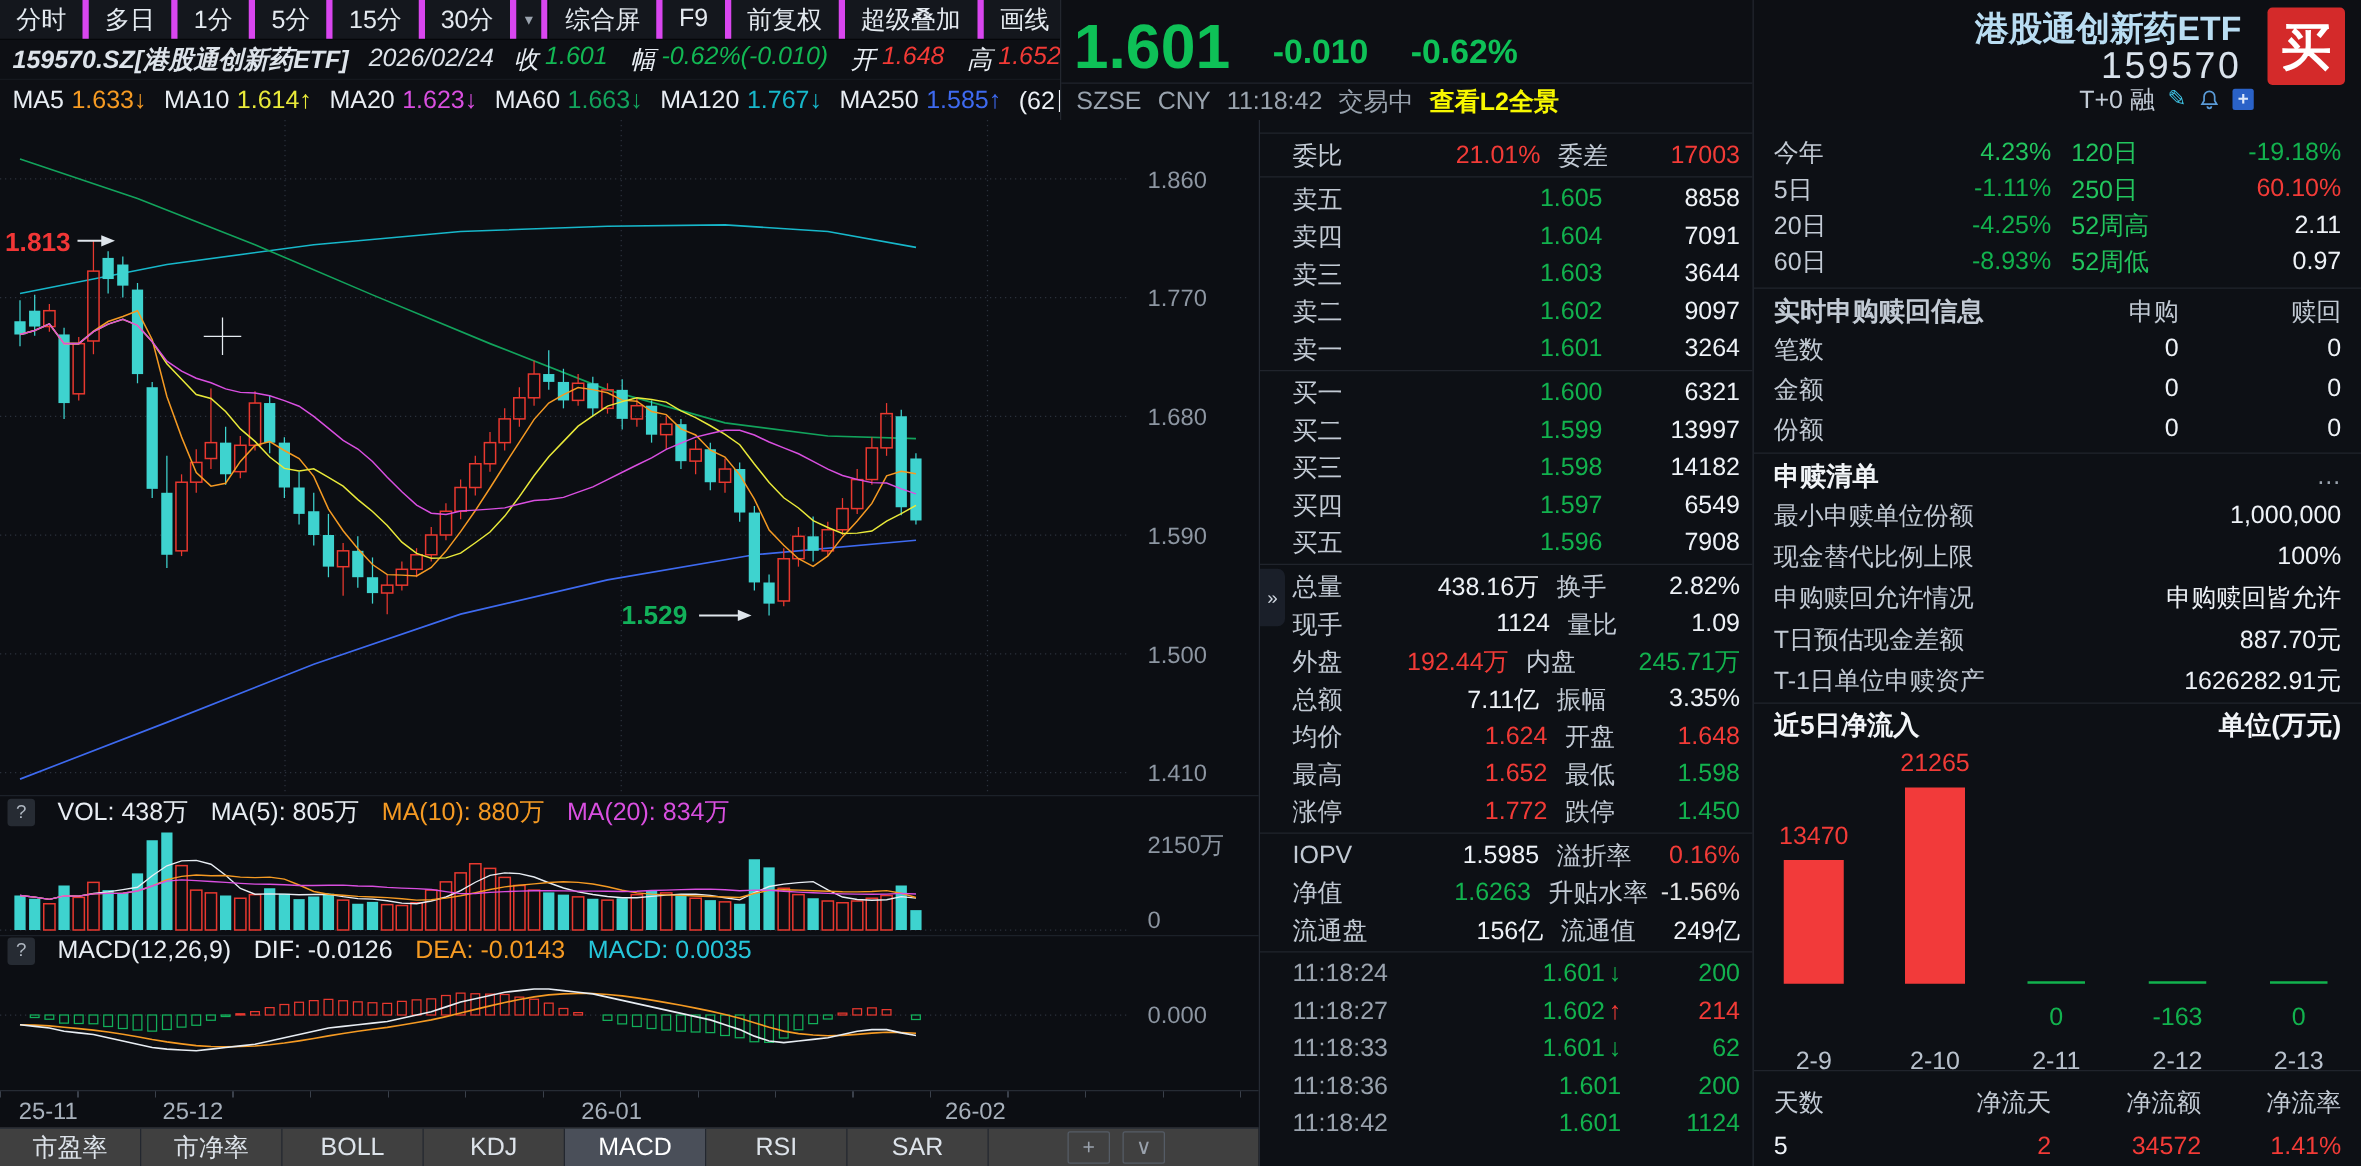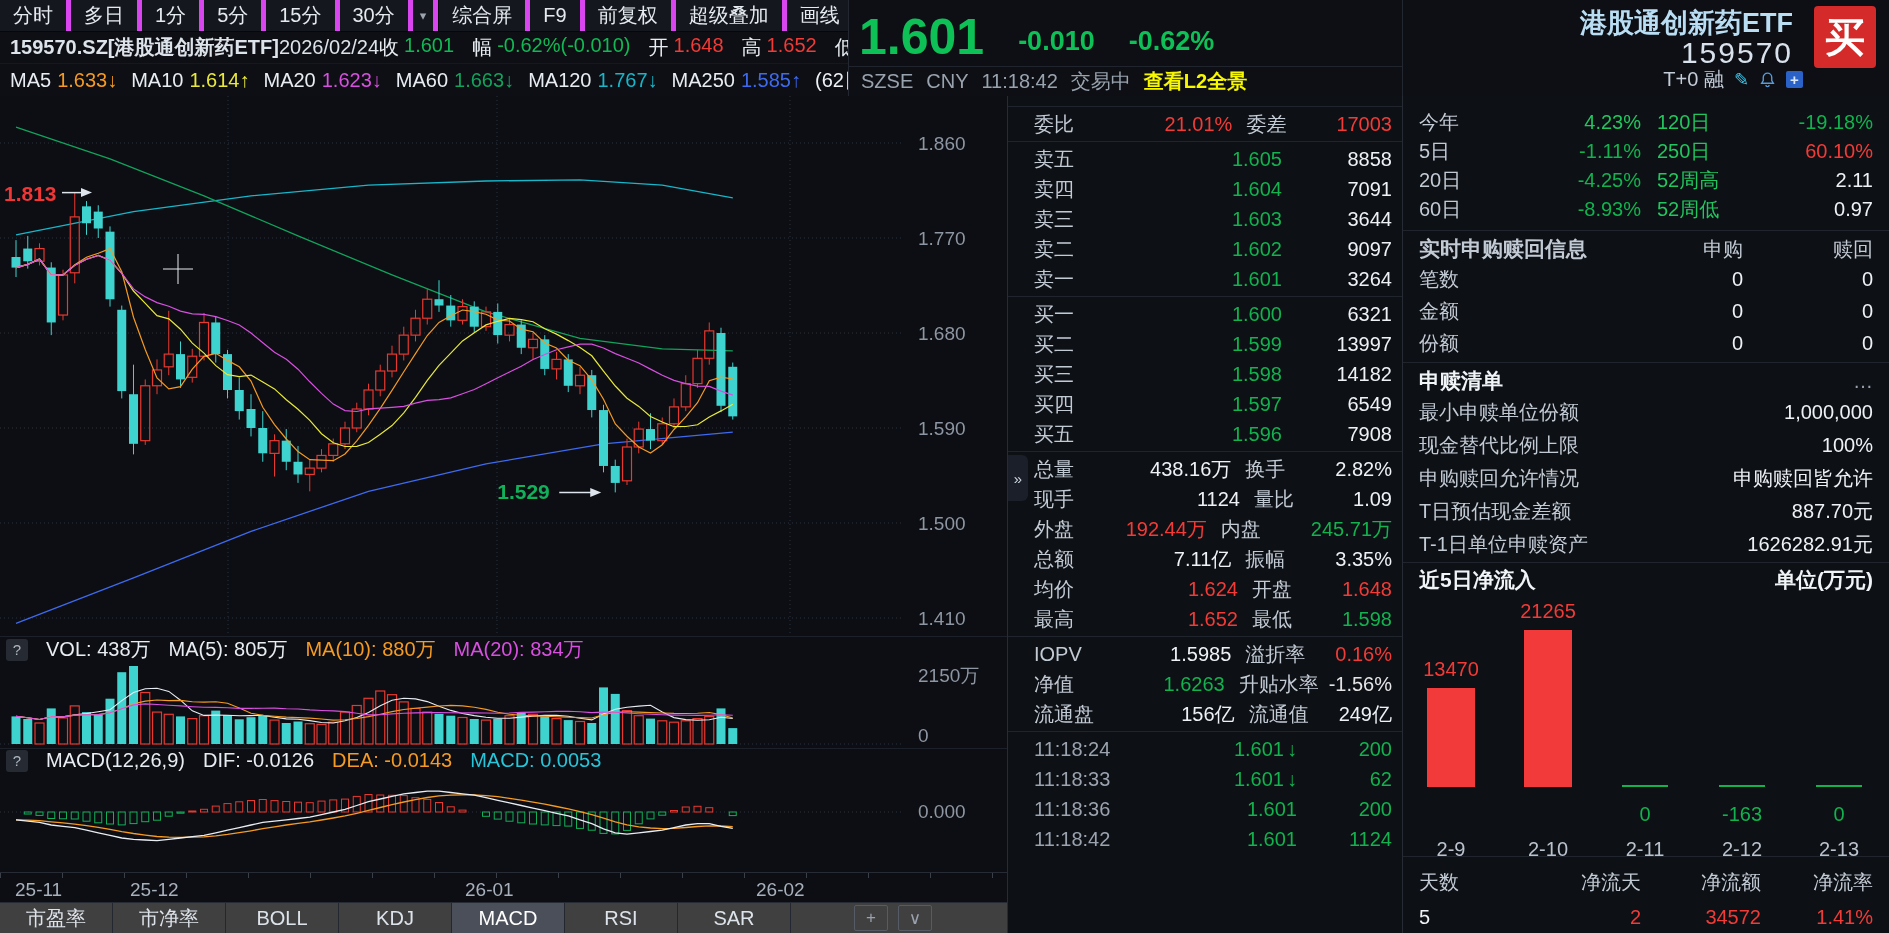--- a/index.html
+++ b/index.html
@@ -14,7 +14,7 @@
   .tb-spacer { flex:1; border-right:1px solid #04060a; }
   .tb-icon { font-size:19px; color:#c6cdd6; }
   .help-circ { width:19px; height:19px; border:1.5px solid #c6cdd6; border-radius:50%; display:flex; align-items:center; justify-content:center; font-size:13px; color:#c6cdd6; }
-  #infobar { height:32px; display:flex; align-items:center; padding:0 10px; font-size:20px; border-bottom:1px solid #15181e; white-space:nowrap; }
+  #infobar { height:32px; display:flex; align-items:center; gap:16px; padding:0 10px; font-size:20px; border-bottom:1px solid #15181e; white-space:nowrap;font-style:italic; }
   .if-field { display:inline-flex; gap:5px; }
   .if-label { color:#e8edf3; }
   #mabar { height:32px; display:flex; align-items:center; gap:14px; padding:0 10px; font-size:20px; white-space:nowrap; }

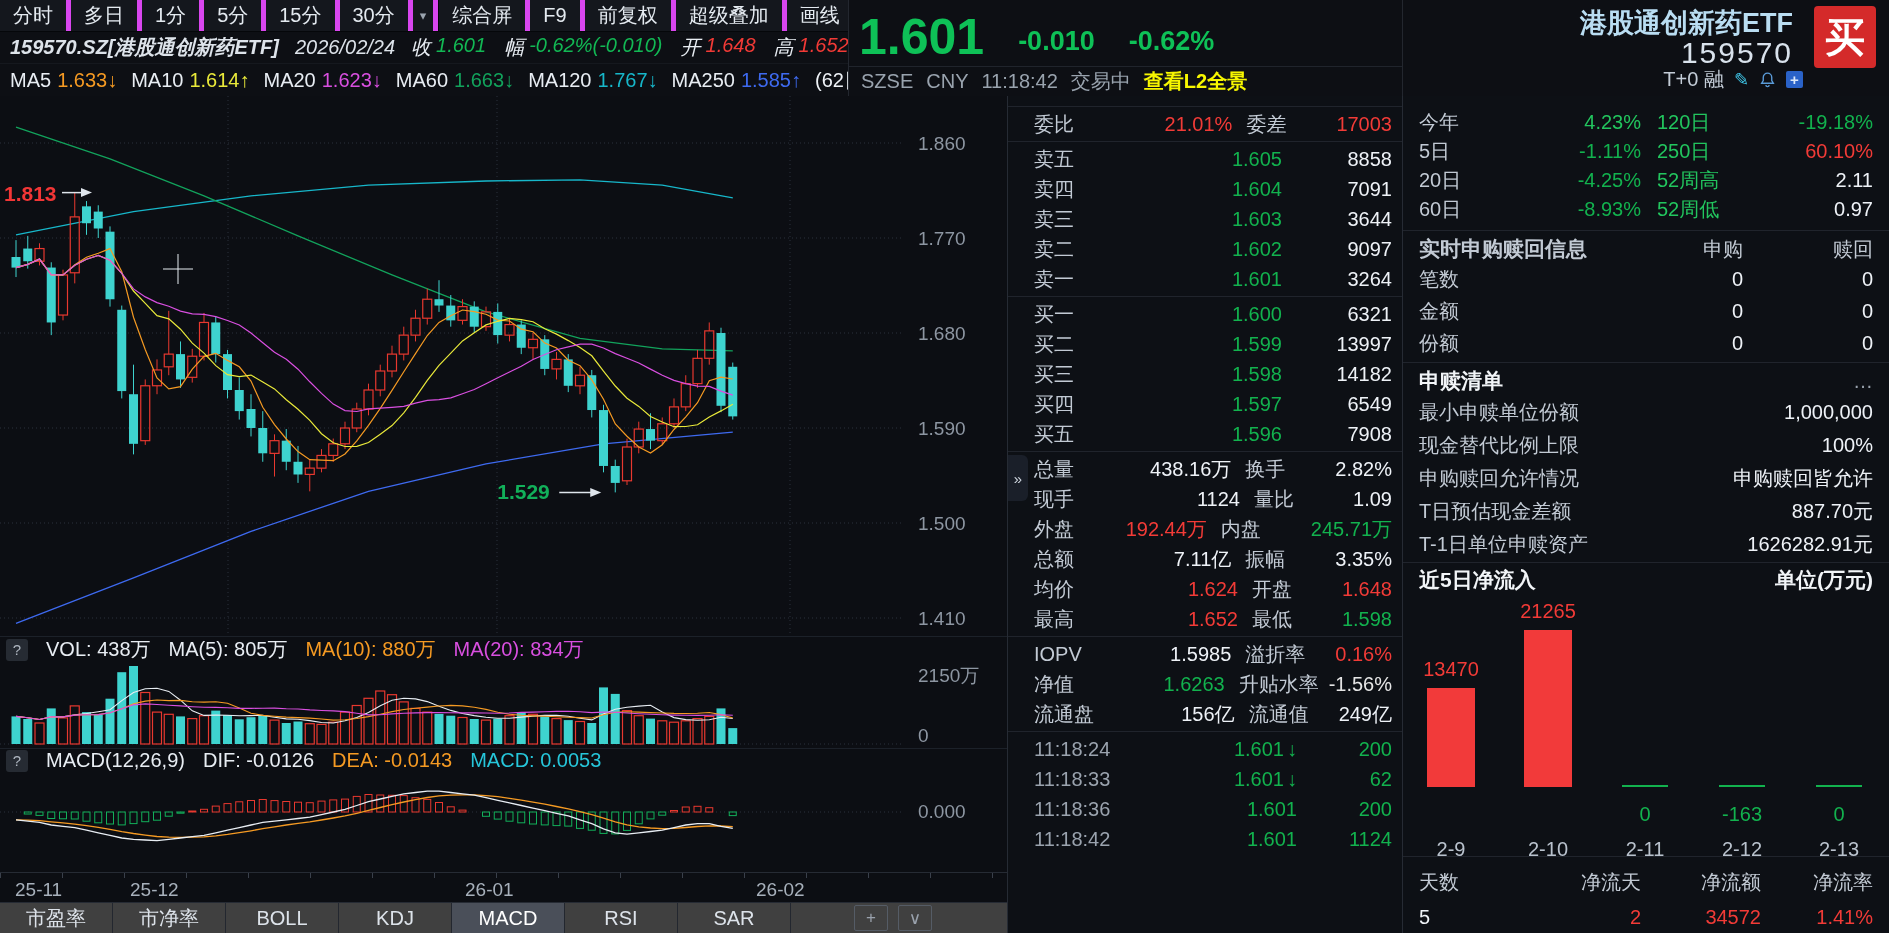--- a/index.html
+++ b/index.html
@@ -689,6 +689,12 @@
         <span class="st-l2">最低</span>
         <span class="st-v2" style="color:#12b24e;">1.598</span>
       </div>
+      <div class="mrow">
+        <span class="st-l1">涨停</span>
+        <span class="st-v1" style="color:#f23b37;">1.772</span>
+        <span class="st-l2">跌停</span>
+        <span class="st-v2" style="color:#12b24e;">1.450</span>
+      </div>
       <div class="mdiv"></div>
       <div class="mrow">
         <span class="st-l1">IOPV</span>

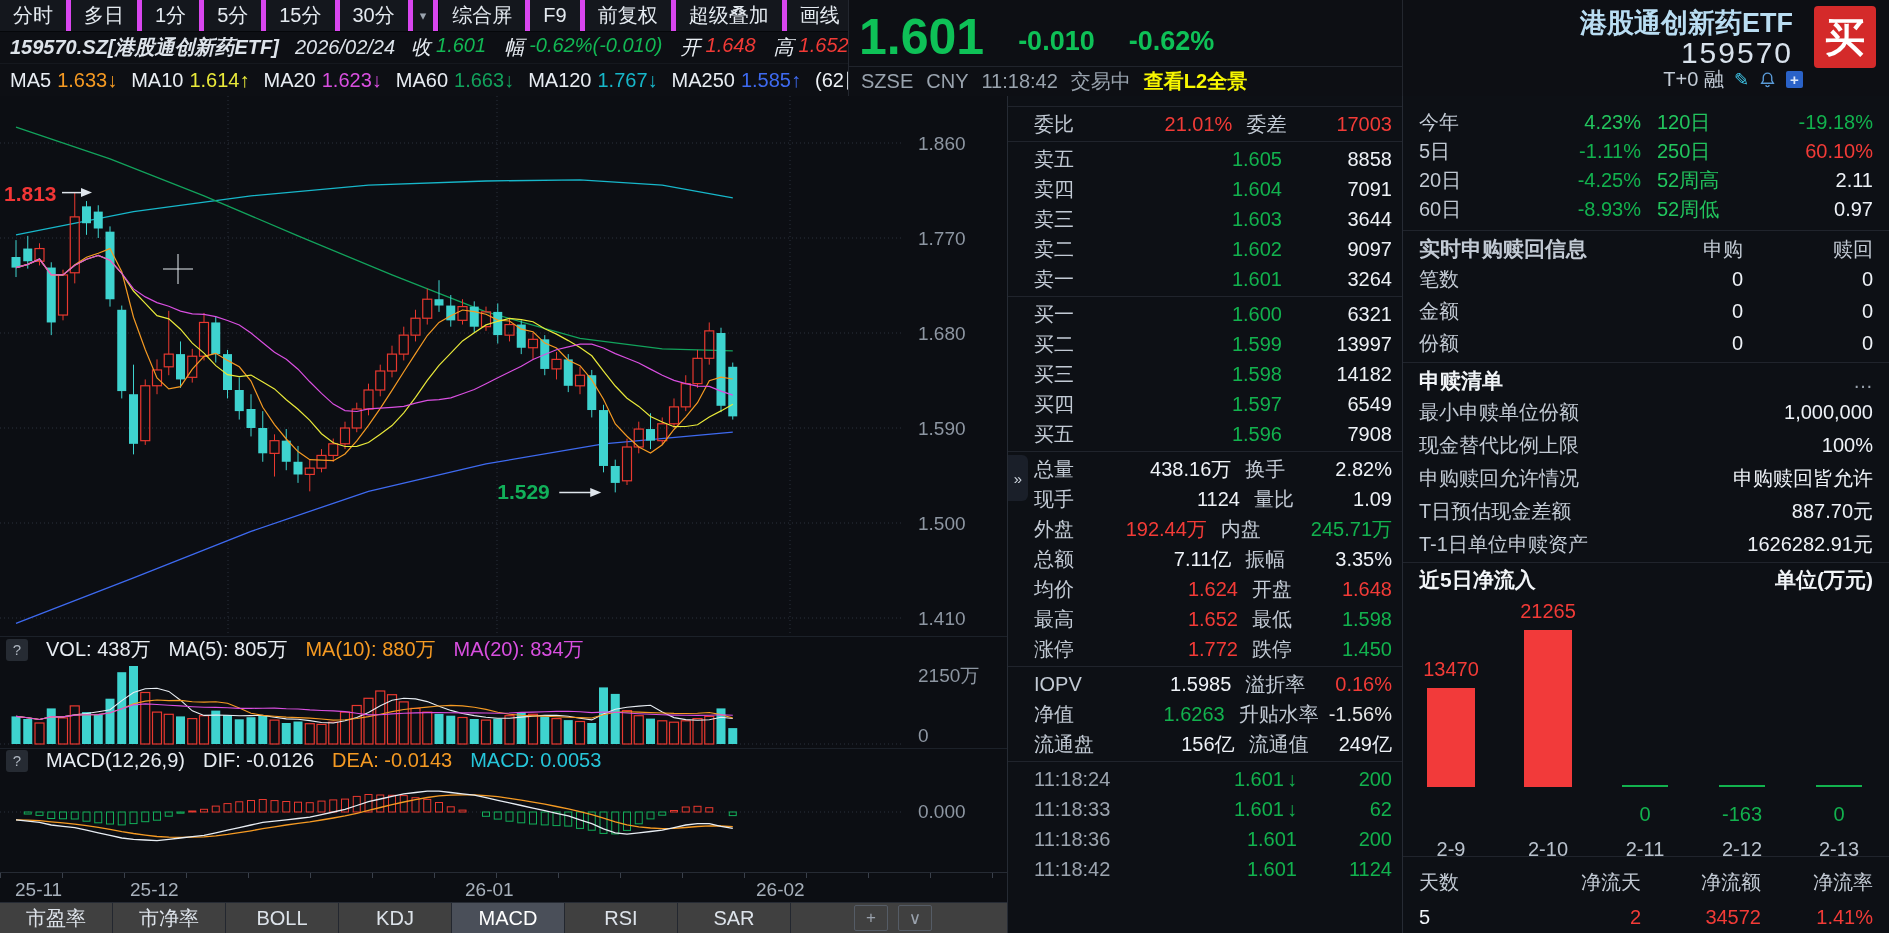--- a/index.html
+++ b/index.html
@@ -504,7 +504,7 @@
       <span style="color:#e8edf3;">MACD(12,26,9)</span>
       <span style="color:#e8edf3;">DIF: -0.0126</span>
       <span style="color:#f59a23;">DEA: -0.0143</span>
-      <span style="color:#26c6da;">MACD: 0.0053</span>
+      <span style="color:#26c6da;">MACD: 0.0035</span>
     </div>
   <div id="macdHolder"><svg width="1007" height="100">
         <line class="grid" x1="0" y1="40" x2="903" y2="40"></line>

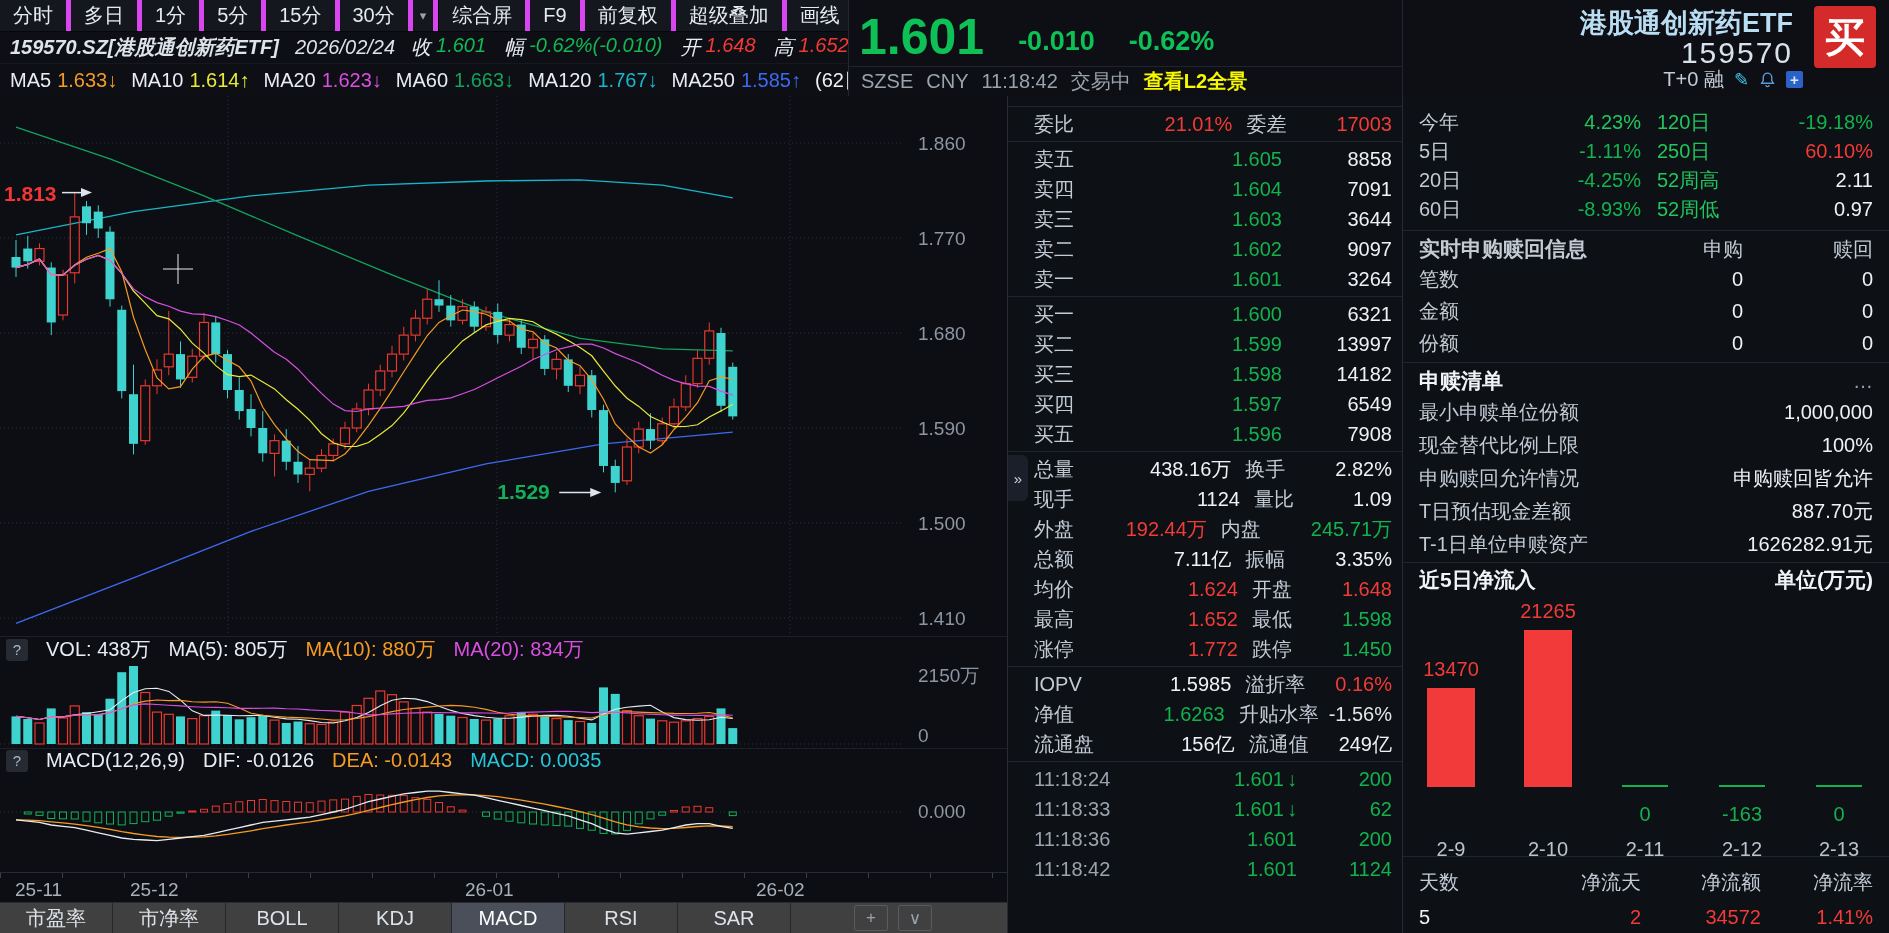--- a/index.html
+++ b/index.html
@@ -721,6 +721,11 @@
         <span class="tk-vol" style="color:#12b24e;">200</span>
       </div>
       <div class="mrow">
+        <span class="tk-time">11:18:27</span>
+        <span class="tk-price" style="color:#12b24e;">1.602<span class="tk-arrow" style="color:#f23b37;">↑</span></span>
+        <span class="tk-vol" style="color:#f23b37;">214</span>
+      </div>
+      <div class="mrow">
         <span class="tk-time">11:18:33</span>
         <span class="tk-price" style="color:#12b24e;">1.601<span class="tk-arrow" style="color:#12b24e;">↓</span></span>
         <span class="tk-vol" style="color:#12b24e;">62</span>

